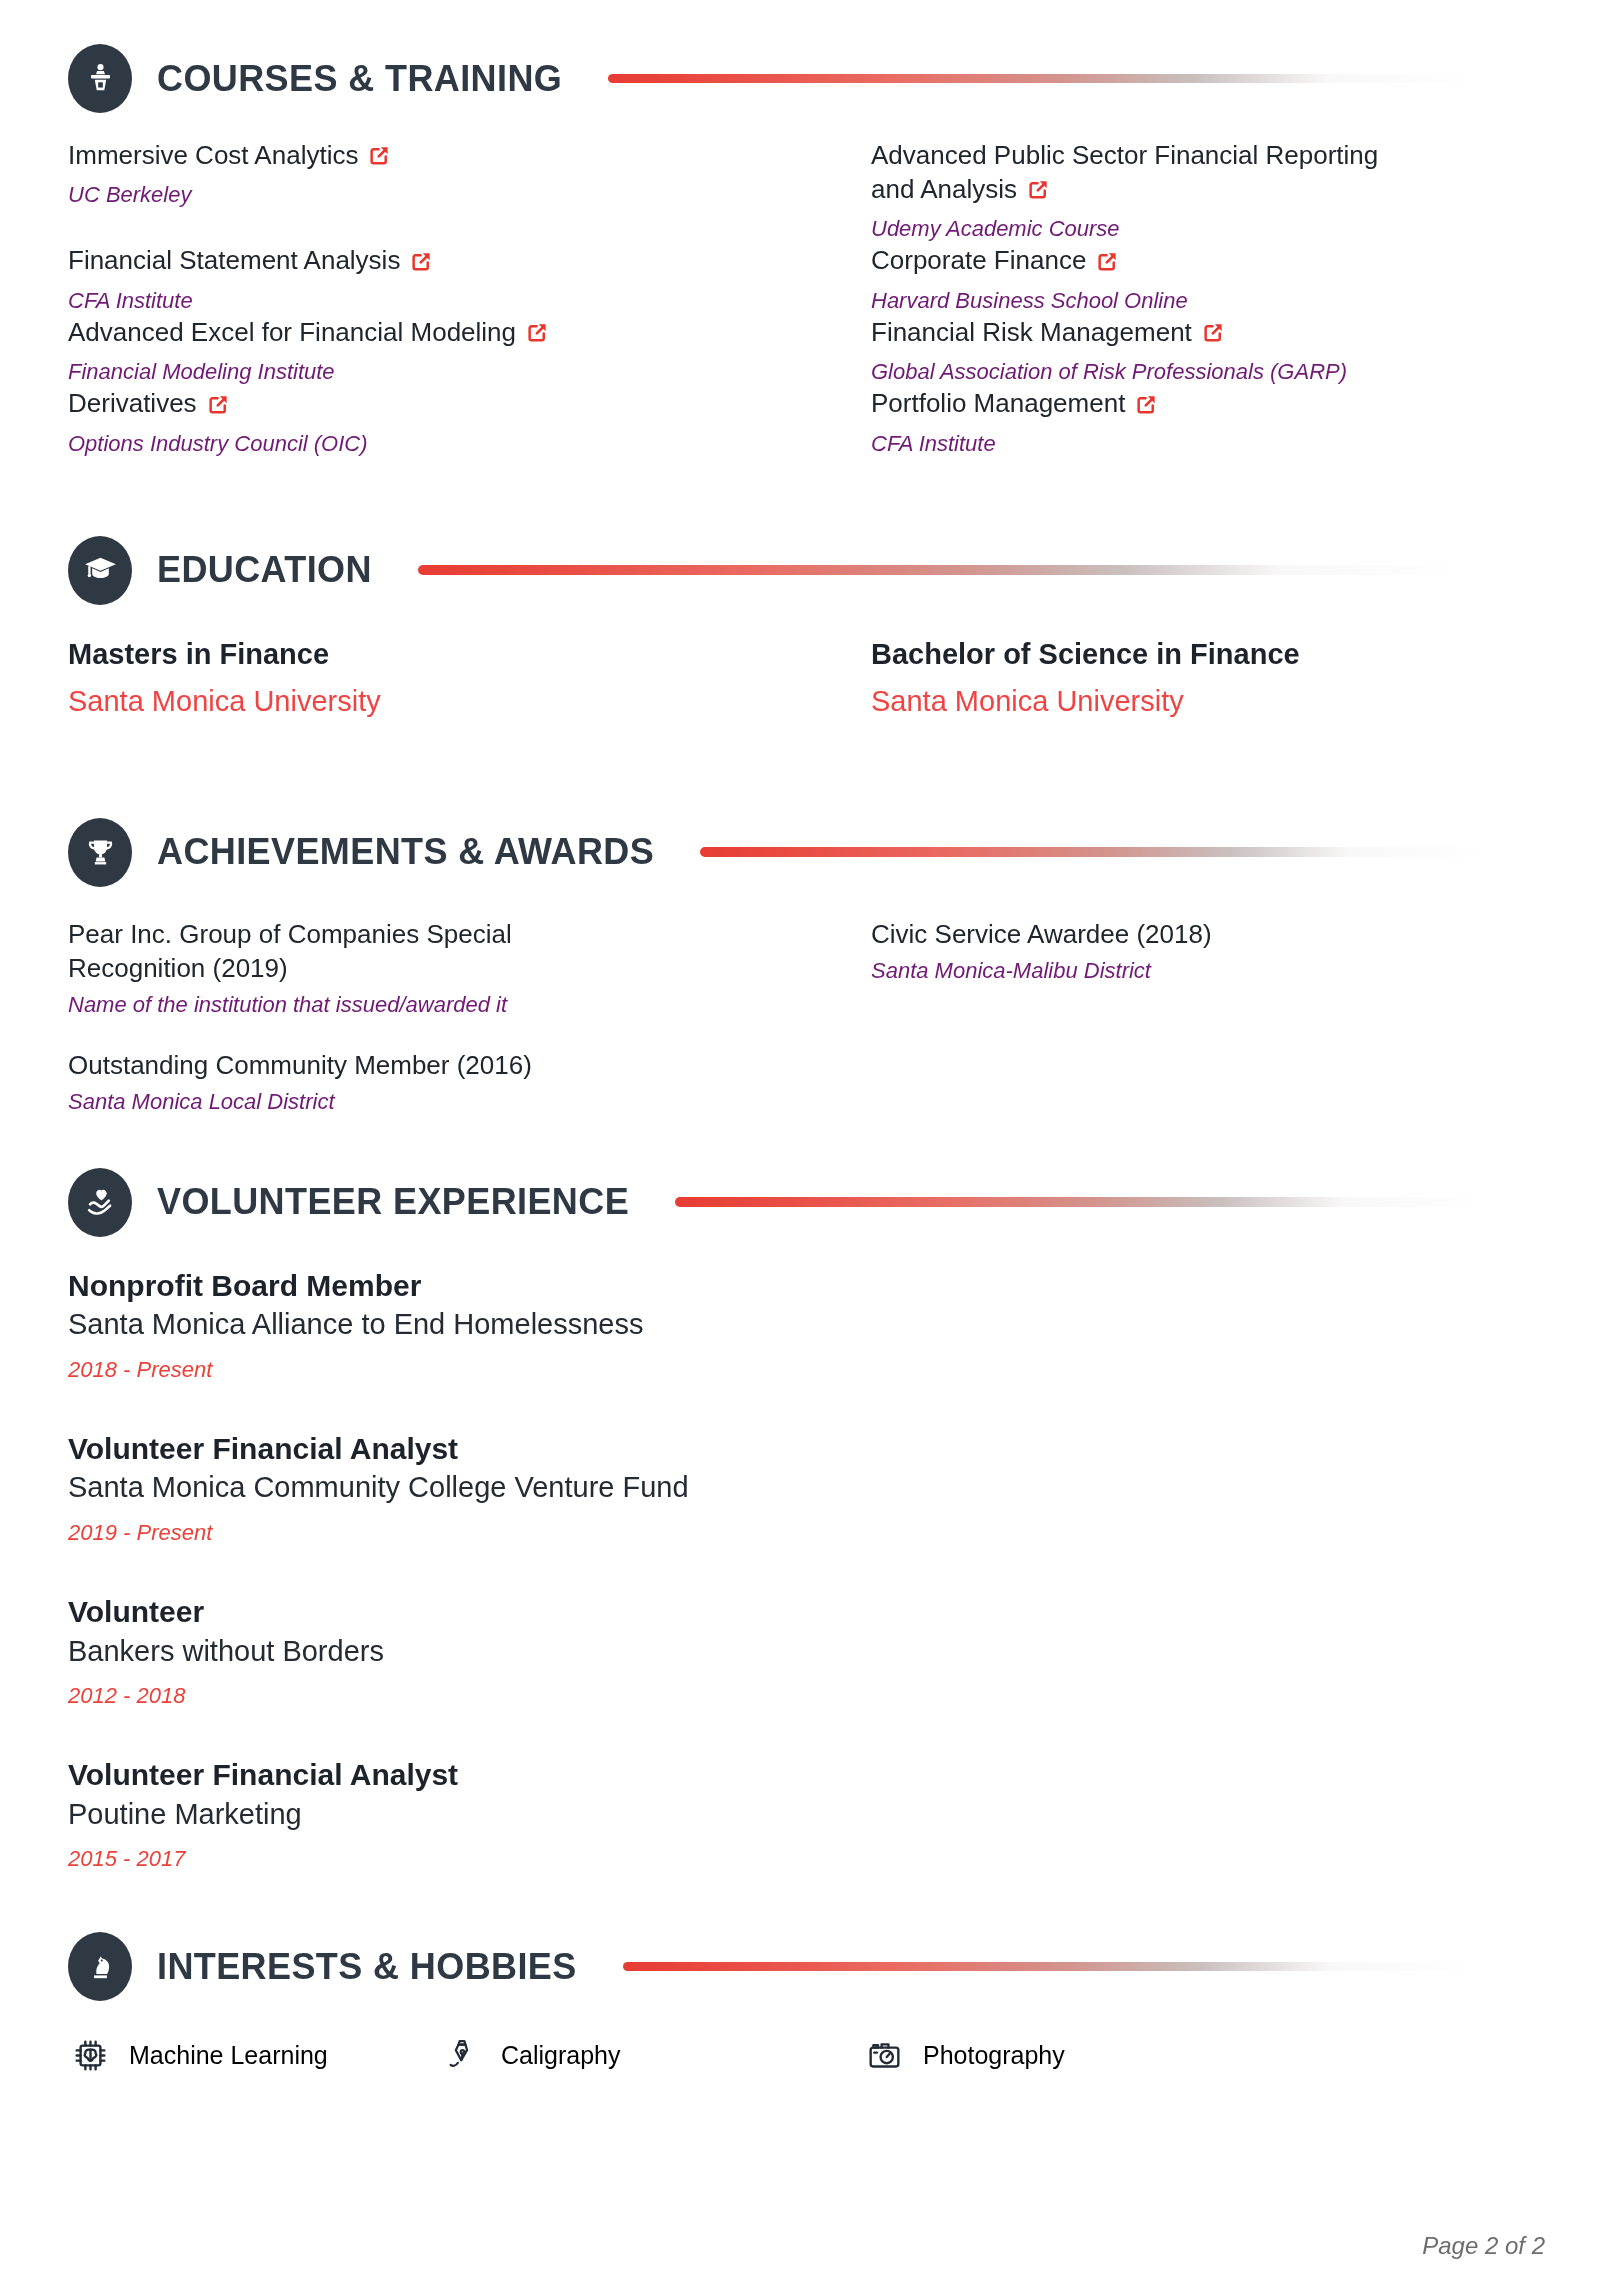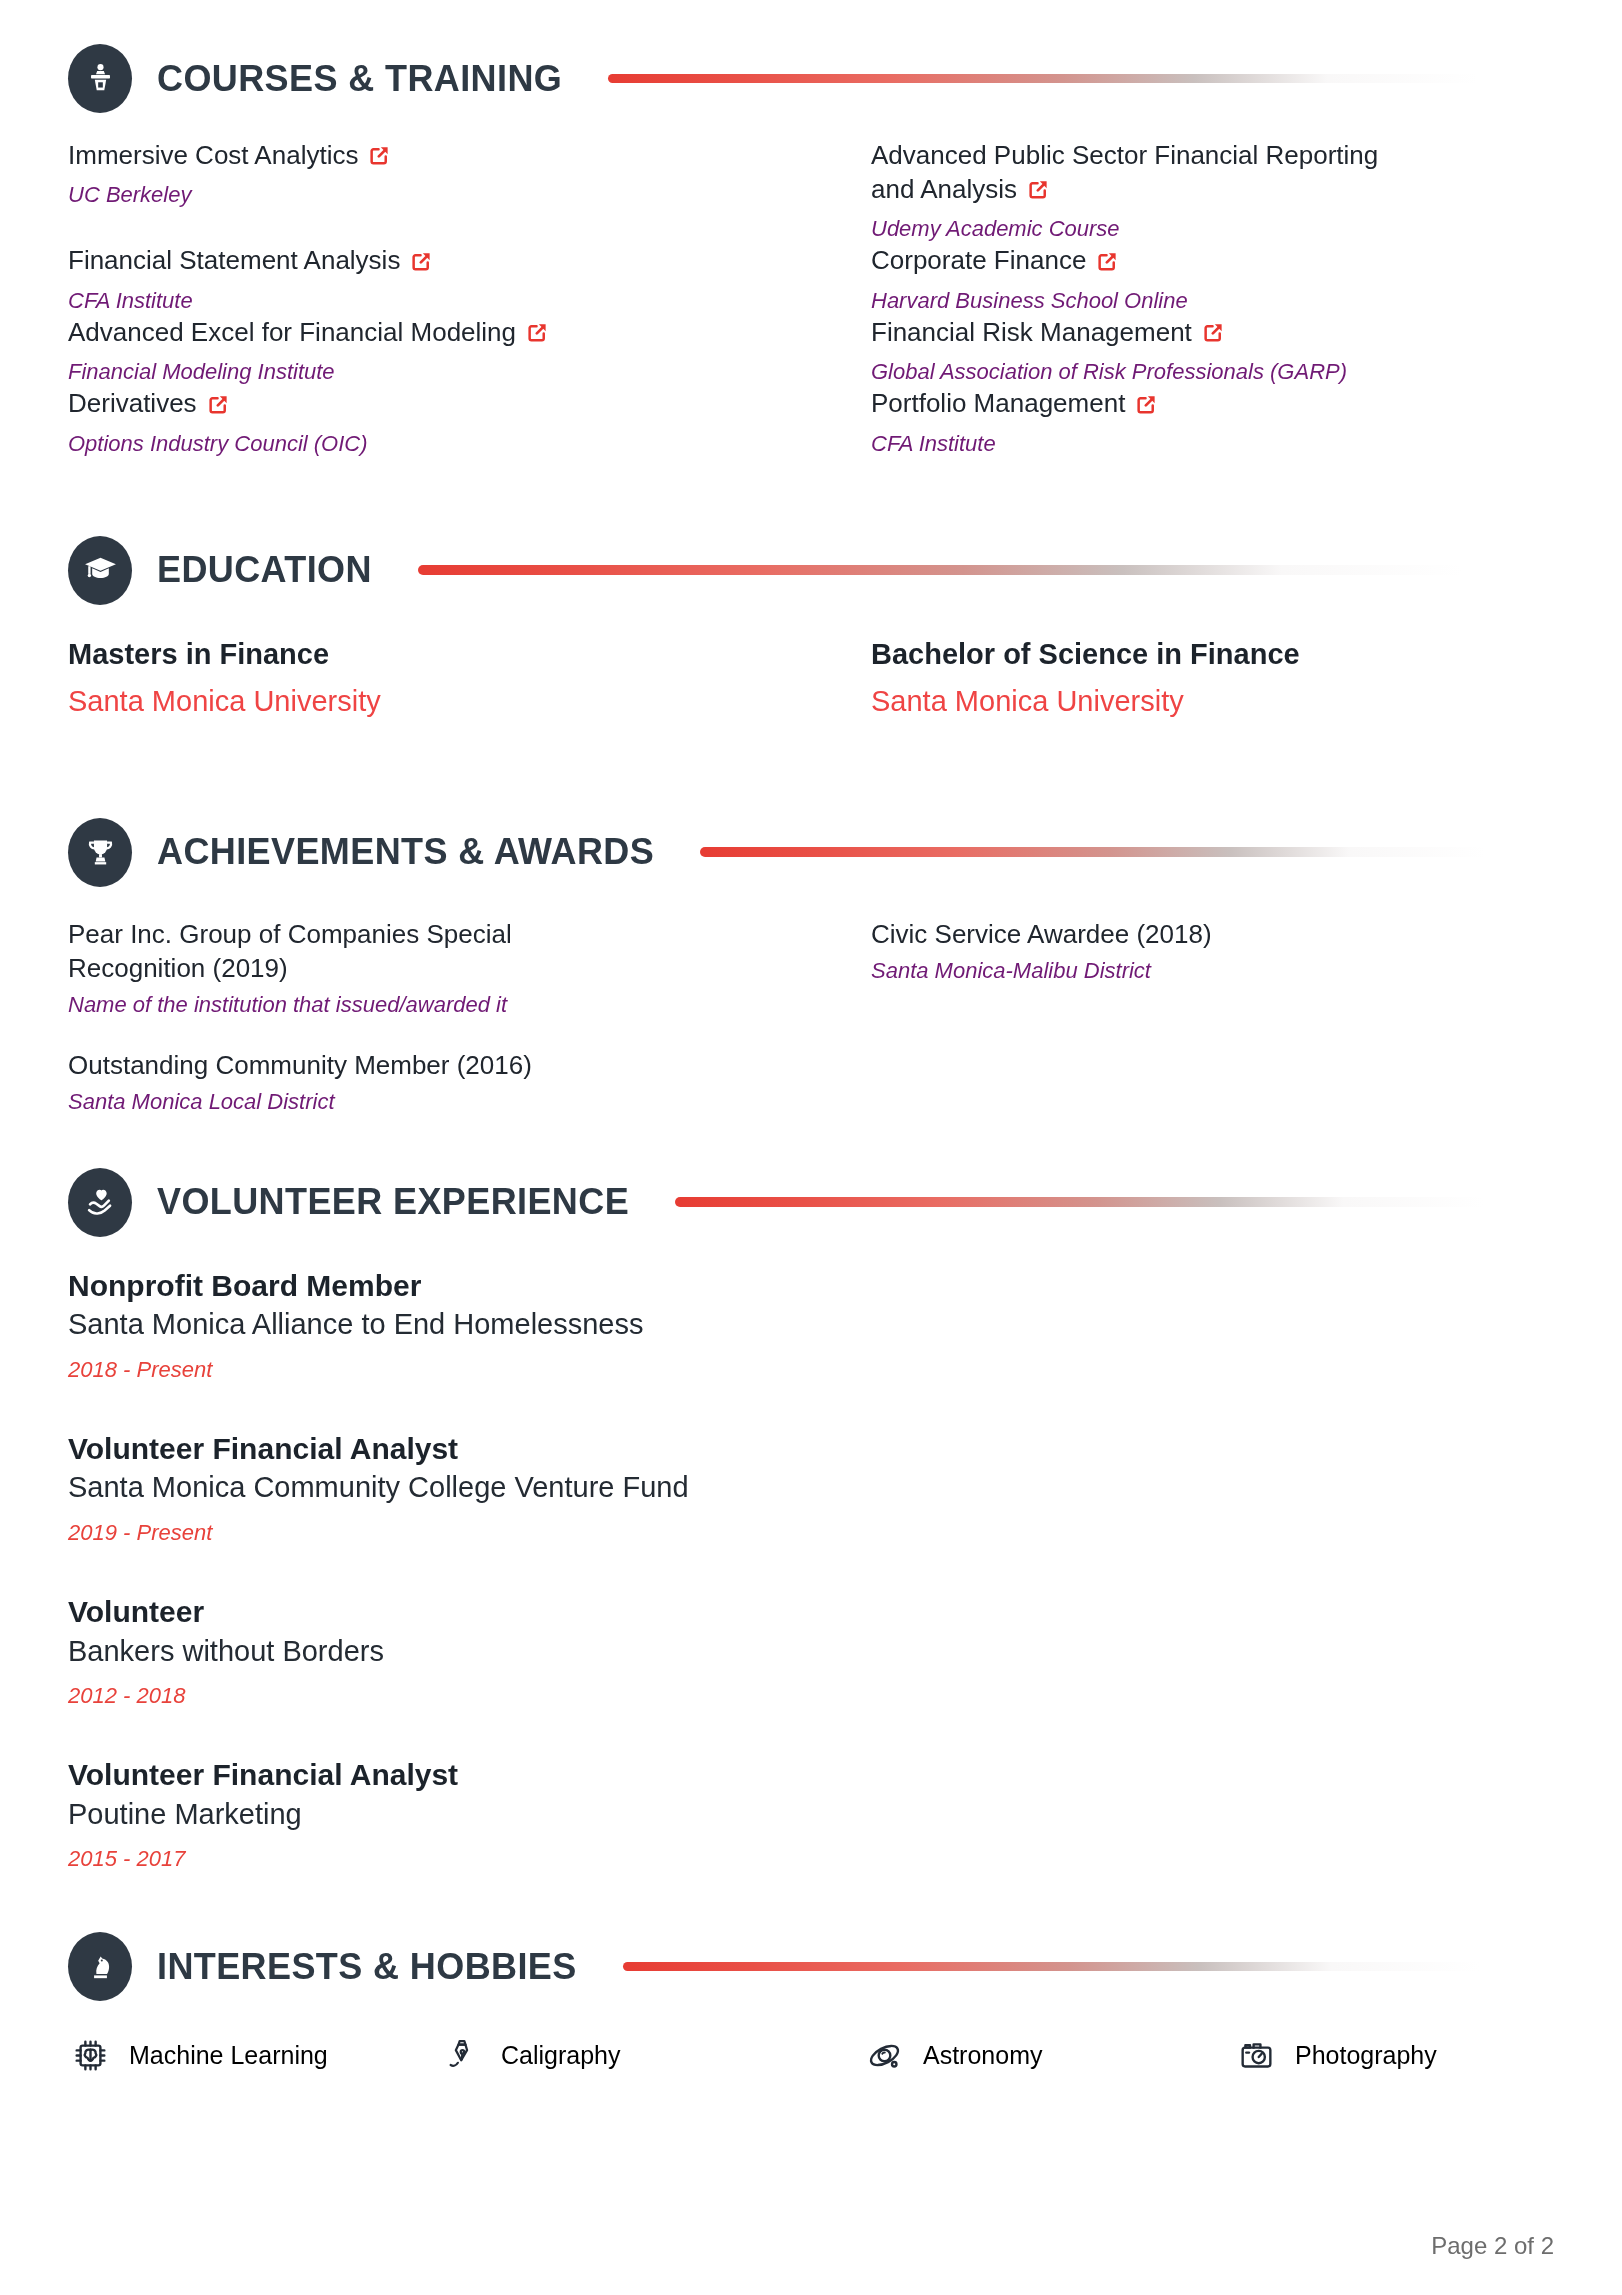--- a/index.html
+++ b/index.html
@@ -276,17 +276,6 @@
         </div>
         <div class="hobby">
           <span class="hobby-ic">
-            <svg viewBox="0 0 24 24" width="41" height="41" fill="none" stroke="#232b36" stroke-width="1.4">
-              <circle cx="12" cy="12" r="3.4"></circle>
-              <path d="M10.7 11c.3-.5.9-.8 1.5-.7" stroke-width="1.1" stroke-linecap="round"></path>
-              <ellipse cx="12" cy="12" rx="8.6" ry="4.4" transform="rotate(-28 12 12)"></ellipse>
-              <circle cx="17.7" cy="17.1" r="1.3"></circle>
-            </svg>
-          </span>
-          <span class="hobby-label">Astronomy</span>
-        </div>
-        <div class="hobby">
-          <span class="hobby-ic">
             <svg viewBox="0 0 24 24" width="41" height="41" fill="none" stroke="#232b36" stroke-width="1.4" stroke-linecap="round" stroke-linejoin="round">
               <rect x="3.9" y="7.4" width="16.2" height="11" rx="1.4"></rect>
               <path d="M10.3 7.4V5.5h4v1.9"></path>

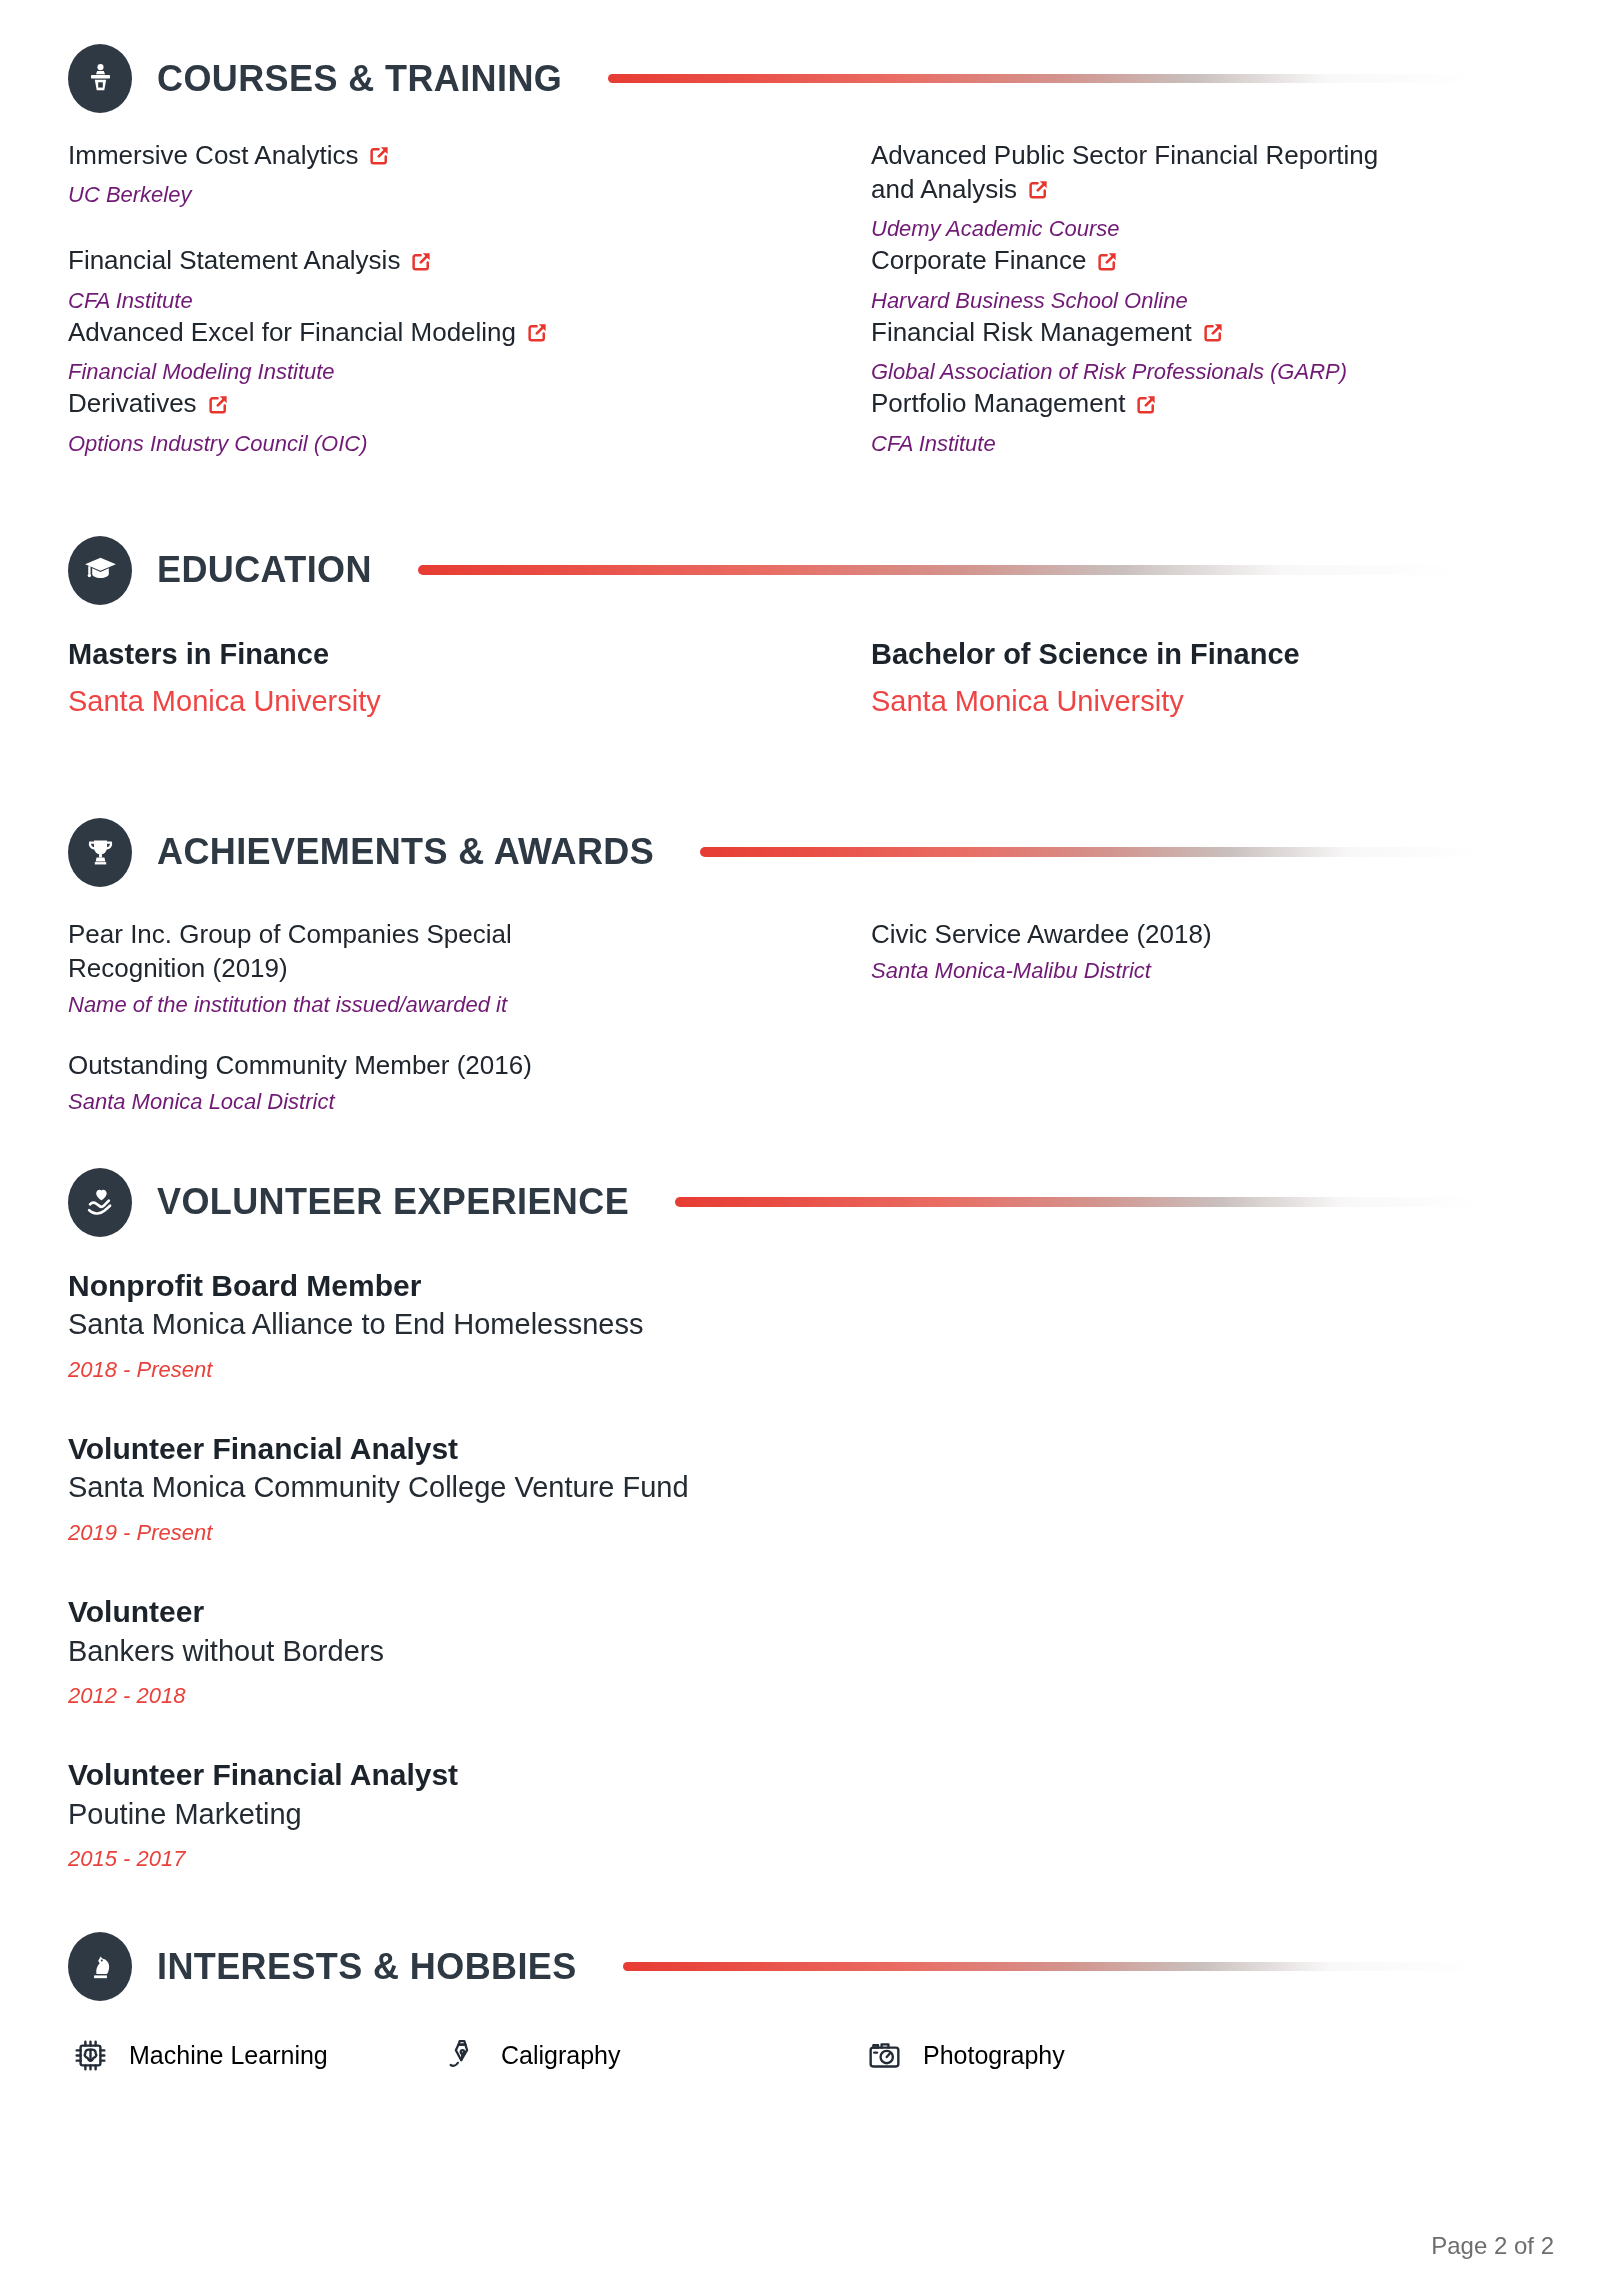--- a/index.html
+++ b/index.html
@@ -54,8 +54,8 @@
   .hobby-ic { display:flex; align-items:center; justify-content:center; width:44px; flex:0 0 auto; }
 
   
-  .footer { position:absolute; right:68px; bottom:35px; font-size:24px;
-            color:#6d6d6d; }
+  .footer { position:absolute; right:77px; bottom:35px; font-size:24px;
+            font-style:italic; color:#6d6d6d; }
 </style>
 </head>
 <body>

